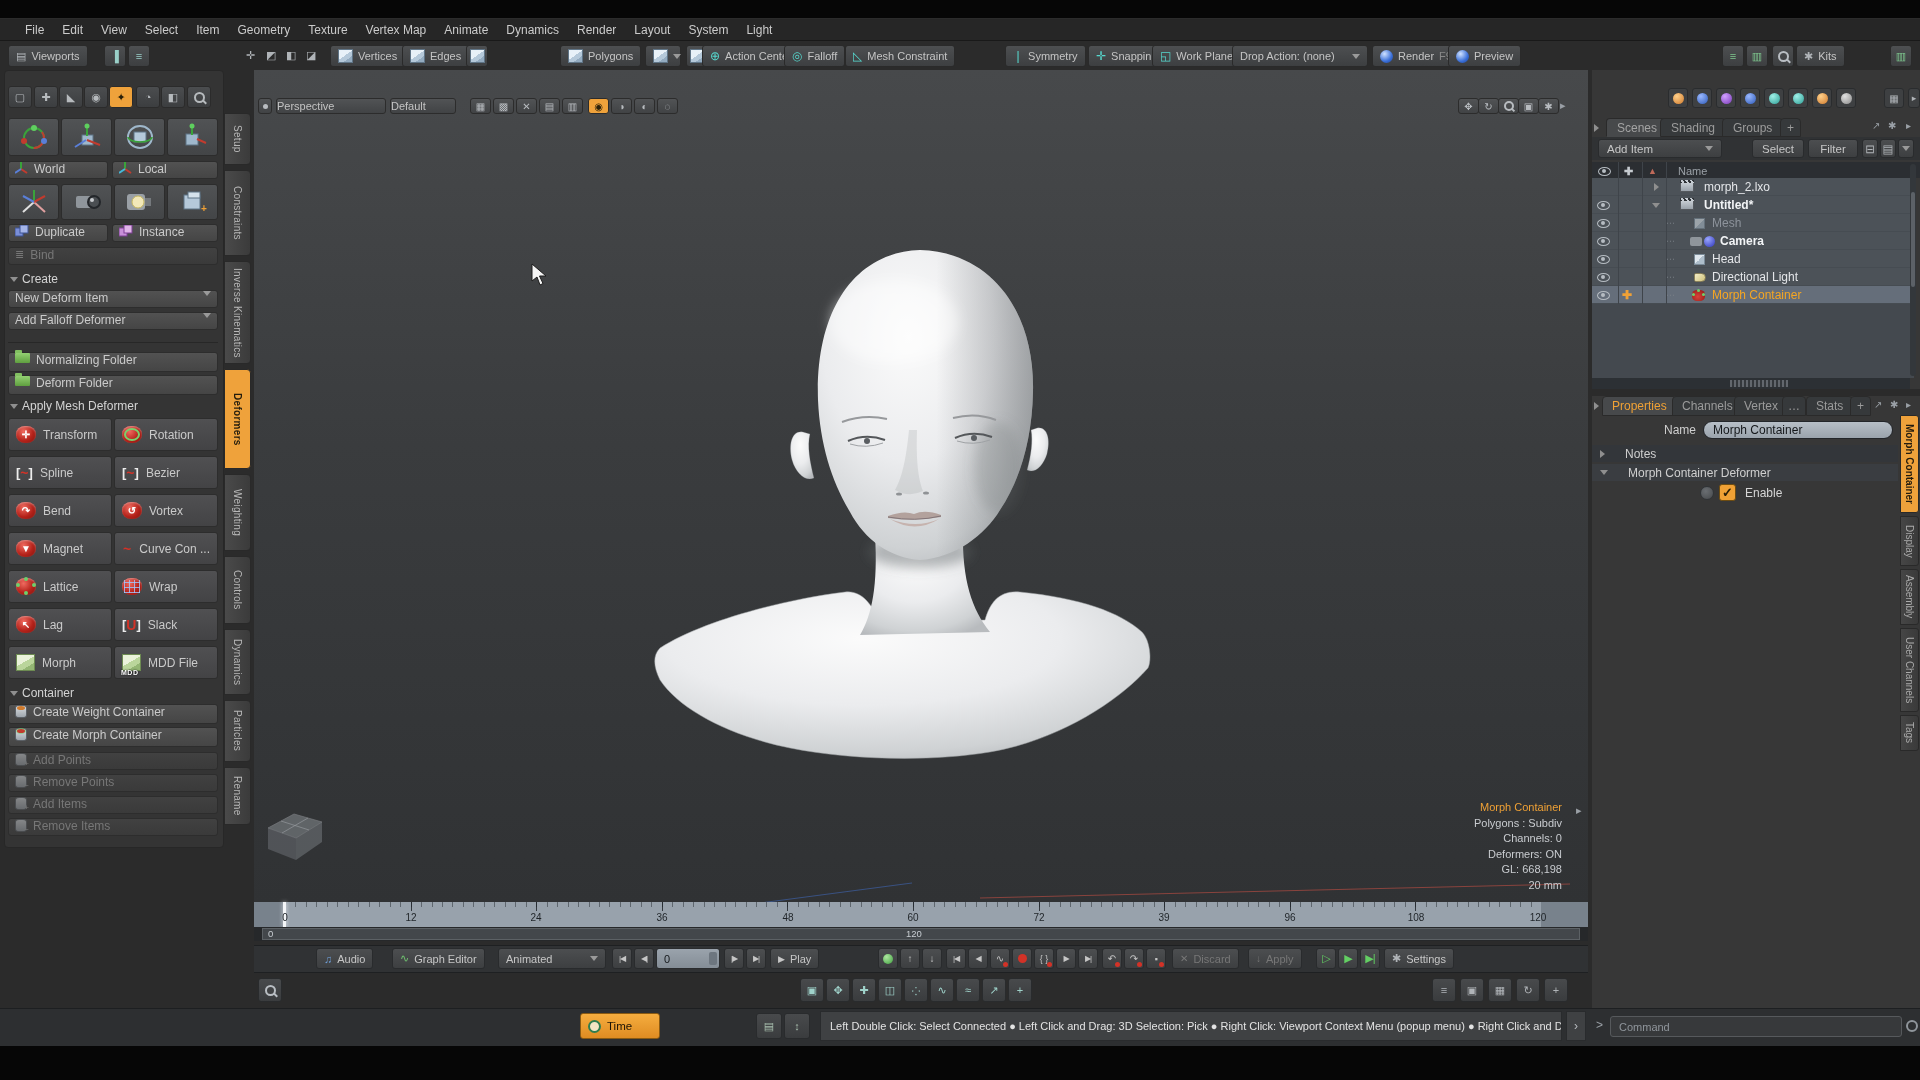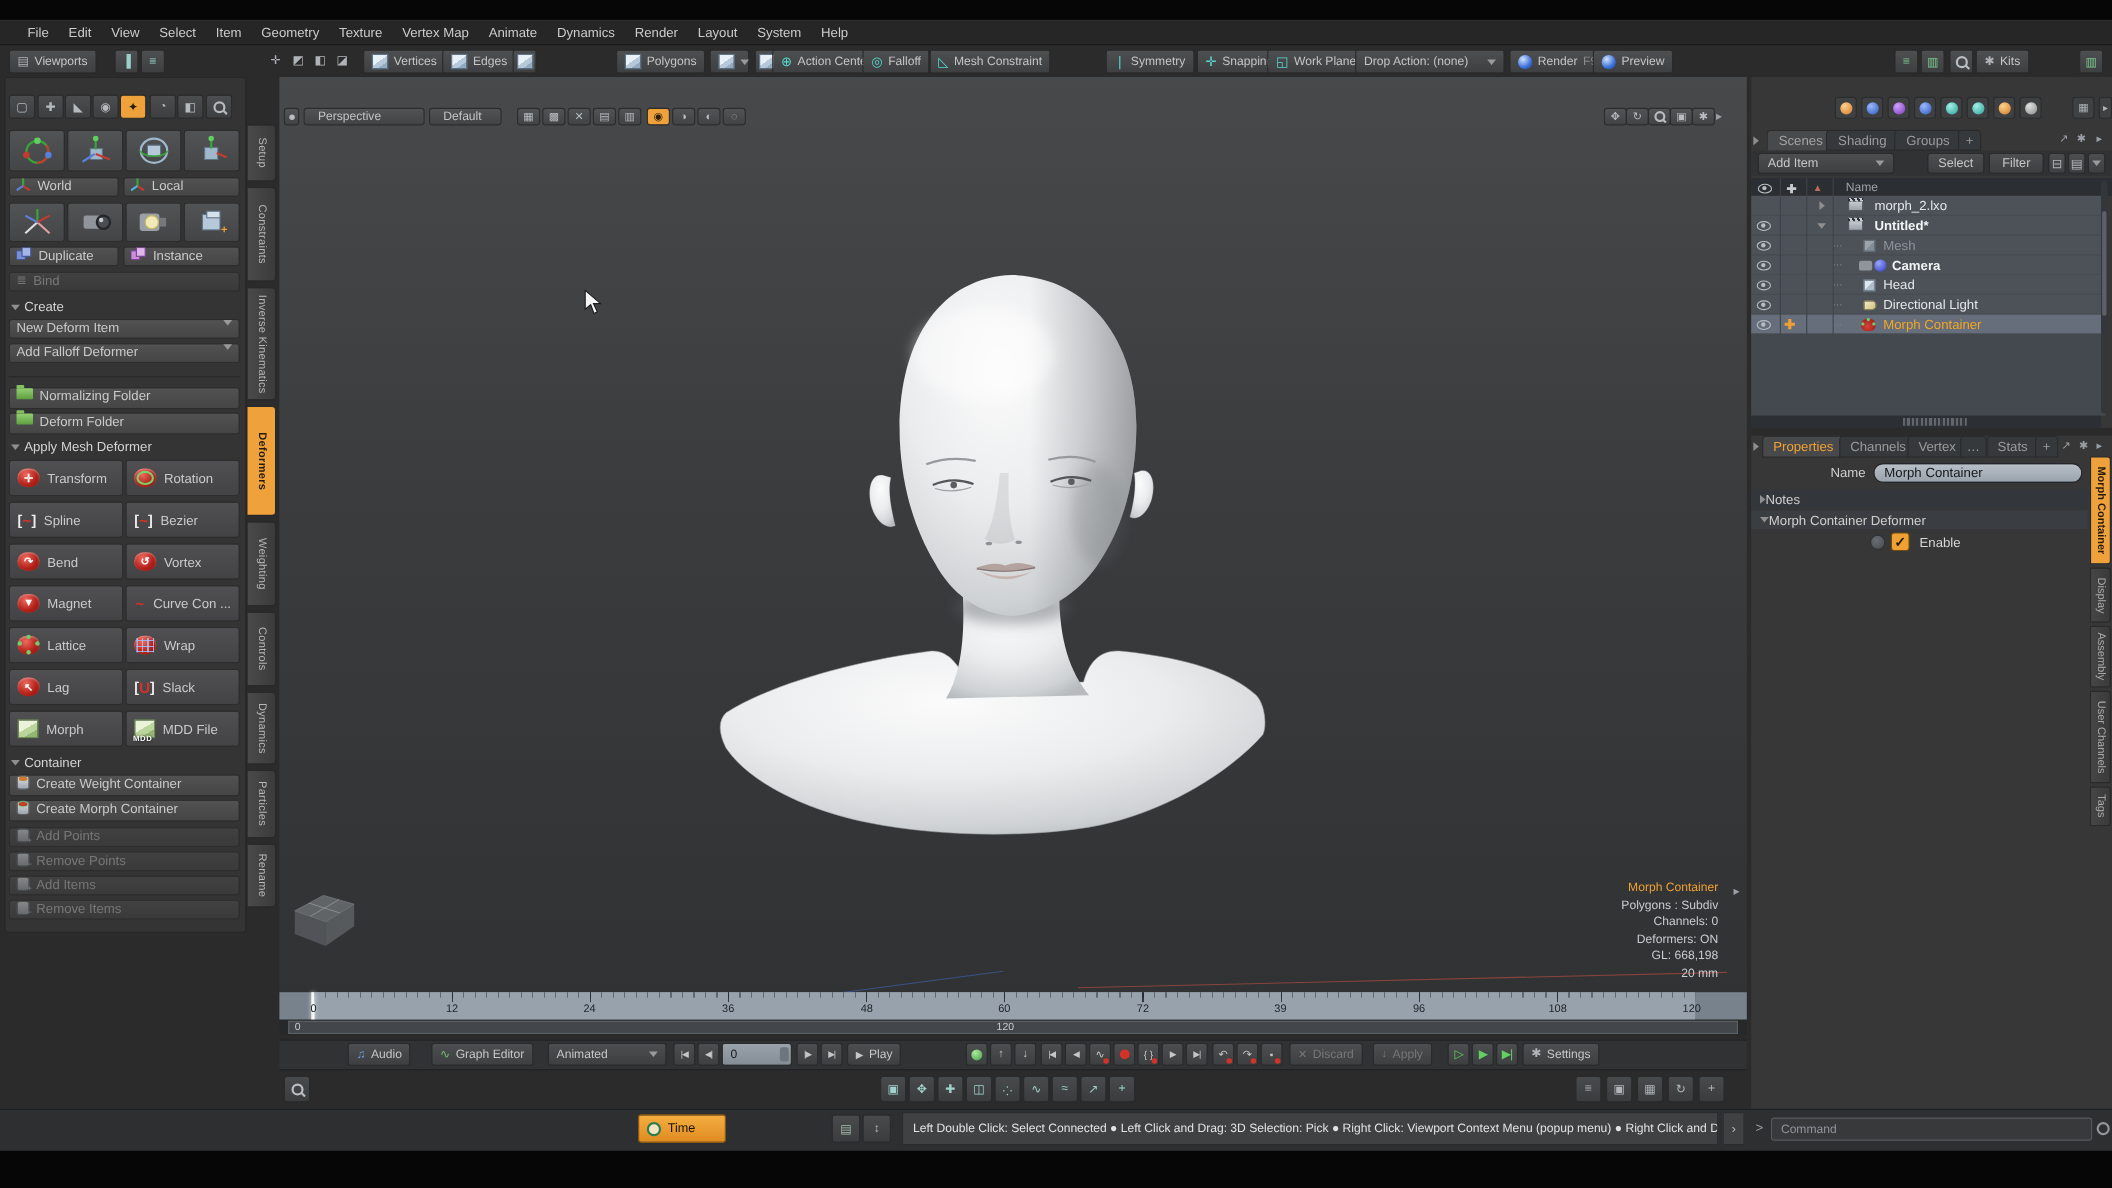--- a/index.html
+++ b/index.html
@@ -148,7 +148,7 @@
     <span class="mi">Render</span>
     <span class="mi">Layout</span>
     <span class="mi">System</span>
-    <span class="mi">Help</span>
+    <span class="mi">Light</span>
   </div>
 
   <div class="tb" style="left:8px">

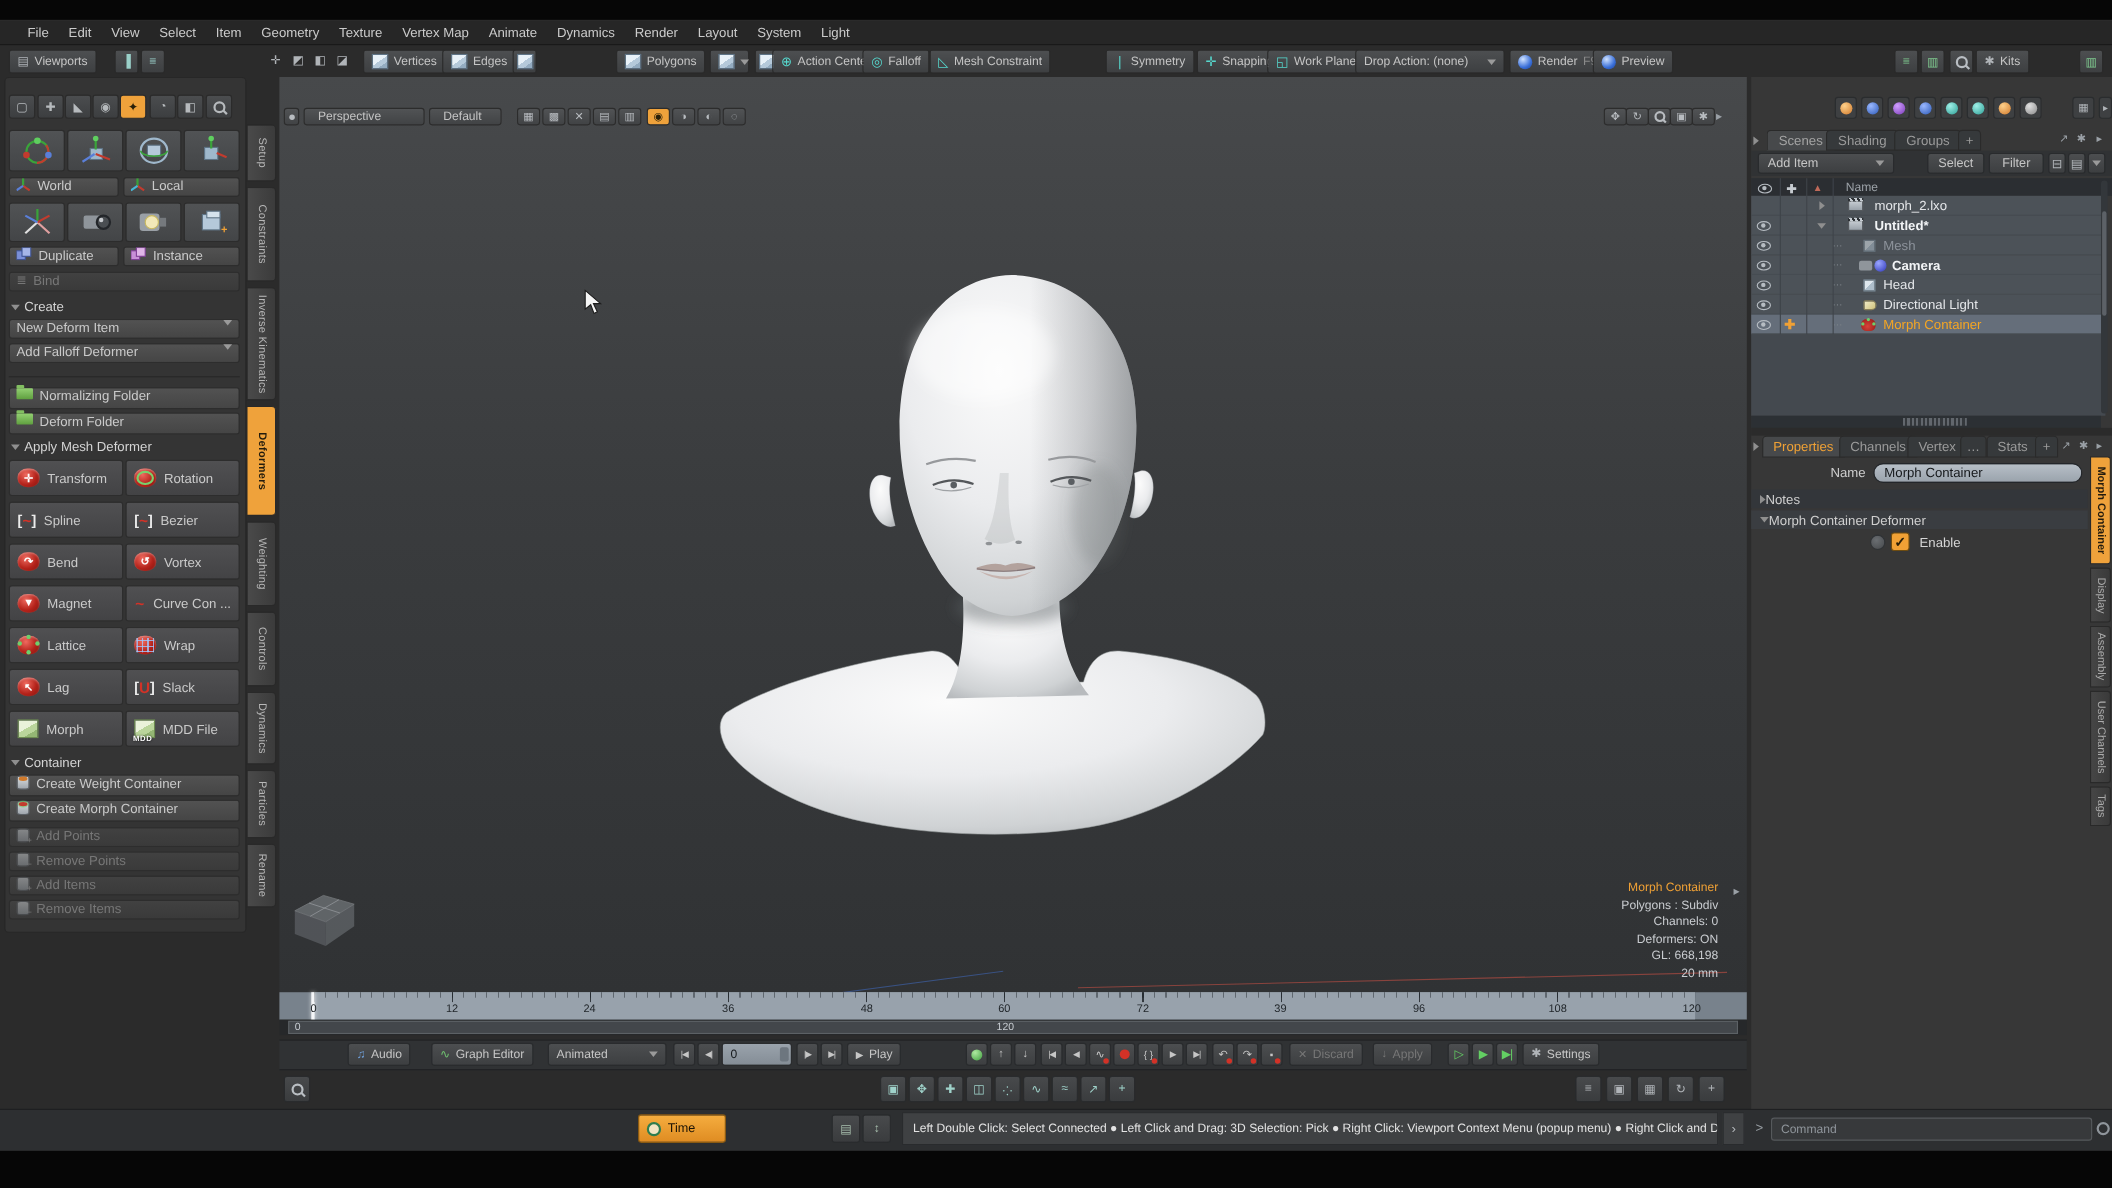--- a/index.html
+++ b/index.html
@@ -53,7 +53,7 @@
   .vtab.on{background:#efa23b;color:#231c0d;font-weight:bold}
   
   .vp{left:254px;top:70px;width:1334px;height:832px;background:linear-gradient(180deg,#47494b,#3a3c3e 45%,#303234)}
-  .vhb{position:absolute;top:98px;height:16px;background:linear-gradient(#515355,#414345);border:1px solid #2c2c2c;border-radius:3px;font-size:11px;color:#c3c3c3;display:flex;align-items:center;padding:0 12px;box-sizing:border-box;white-space:nowrap}
+  .vhb{position:absolute;top:98px;height:16px;background:linear-gradient(#515355,#414345);border:1px solid #2c2c2c;border-radius:3px;font-size:11px;color:#c3c3c3;display:flex;align-items:center;padding:0 0;box-sizing:border-box;white-space:nowrap}
   .vhi{position:absolute;top:98px;width:21px;height:16px;display:flex;align-items:center;justify-content:center;background:linear-gradient(#515355,#414345);border:1px solid #2c2c2c;border-radius:3px;color:#b8bcc0;font-size:10px;box-sizing:border-box}
   .vhi.on{background:#efa23b;color:#2a2009}
   .vinfo{position:absolute;right:358px;top:800px;text-align:right;font-size:11px;line-height:15.5px;color:#c9ccd0}

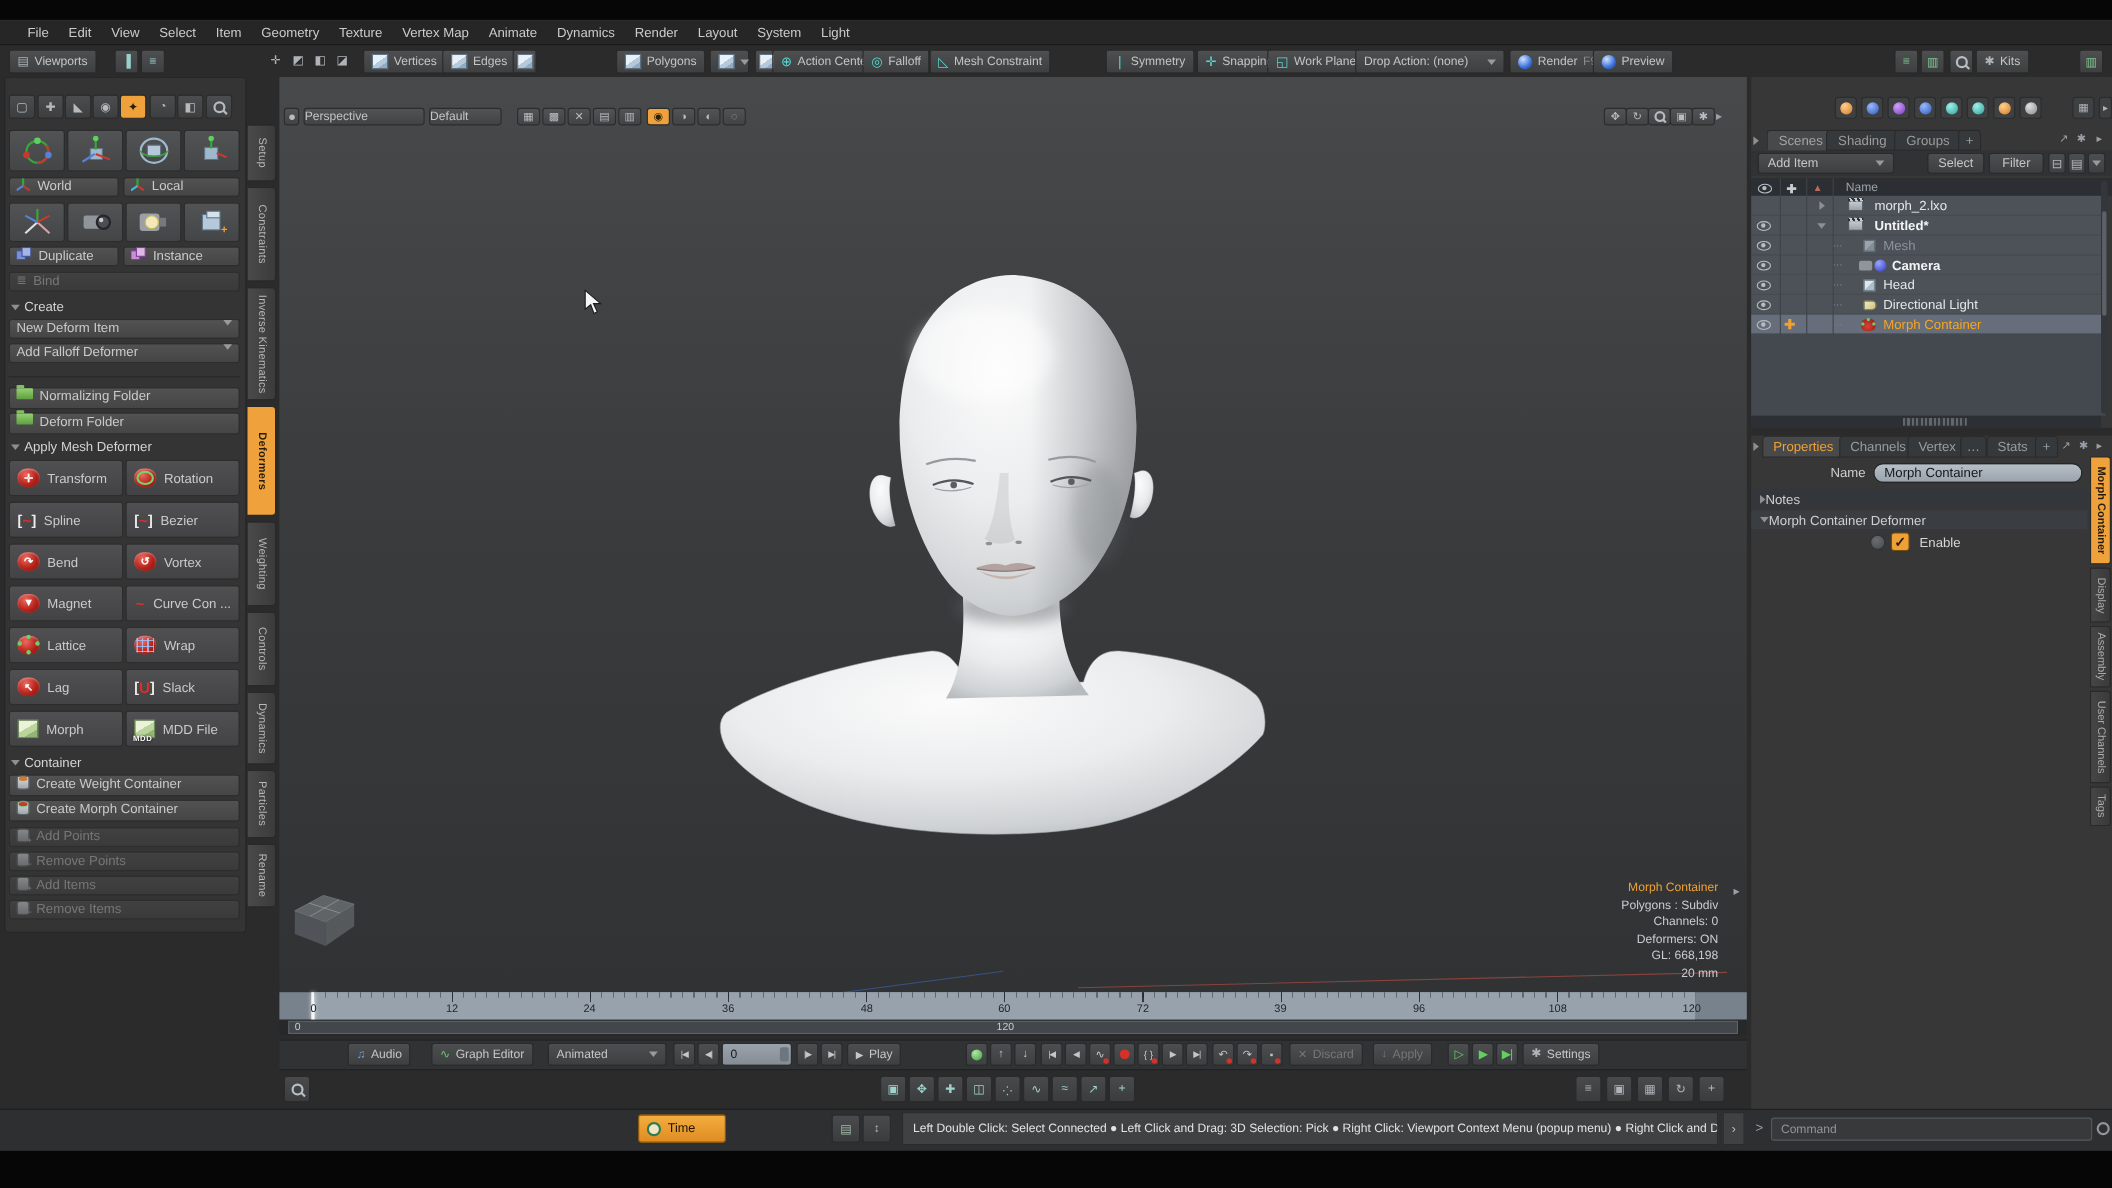--- a/index.html
+++ b/index.html
@@ -120,7 +120,7 @@
   .hbar::after{content:"";position:absolute;left:138px;top:2px;width:58px;height:7px;background:repeating-linear-gradient(90deg,#62676d 0 2px,#34383c 2px 4px)}
   .ptab{position:absolute;top:396px;height:20px;display:flex;align-items:center;padding:0 9px;font-size:12px;color:#9b9b9b;background:#36393b;border:1px solid #2a2a2a;border-radius:4px 4px 0 0;box-sizing:border-box;white-space:nowrap}
   .ptab.on{background:#47494b;color:#f0a135}
-  .pstrip{position:absolute;left:1592px;width:306px;height:17px;background:#33363a;display:flex;align-items:center;gap:0;font-size:12px;color:#cfcfcf;padding-left:8px;box-sizing:border-box}
+  .pstrip{position:absolute;left:1592px;width:306px;height:17px;background:#33363a;display:flex;align-items:center;gap:20px;font-size:12px;color:#cfcfcf;padding-left:8px;box-sizing:border-box}
   .namefield{position:absolute;left:1703px;top:421px;width:190px;height:18px;background:linear-gradient(#b7bfc7,#9aa3ac);border:1px solid #23262a;border-radius:9px;color:#15181b;font-size:12px;display:flex;align-items:center;padding:0 9px;box-sizing:border-box}
   .chk{position:absolute;left:1719px;top:484px;width:17px;height:17px;background:#f0a135;border:1px solid #6e4c10;border-radius:3px;color:#2a1f08;font-size:13px;font-weight:bold;display:flex;align-items:center;justify-content:center;box-sizing:border-box}
   .chcirc{position:absolute;left:1700px;top:486px;width:14px;height:14px;border-radius:50%;background:radial-gradient(circle at 40% 35%,#6a6e72,#46494c);border:1px solid #303336;box-sizing:border-box}

